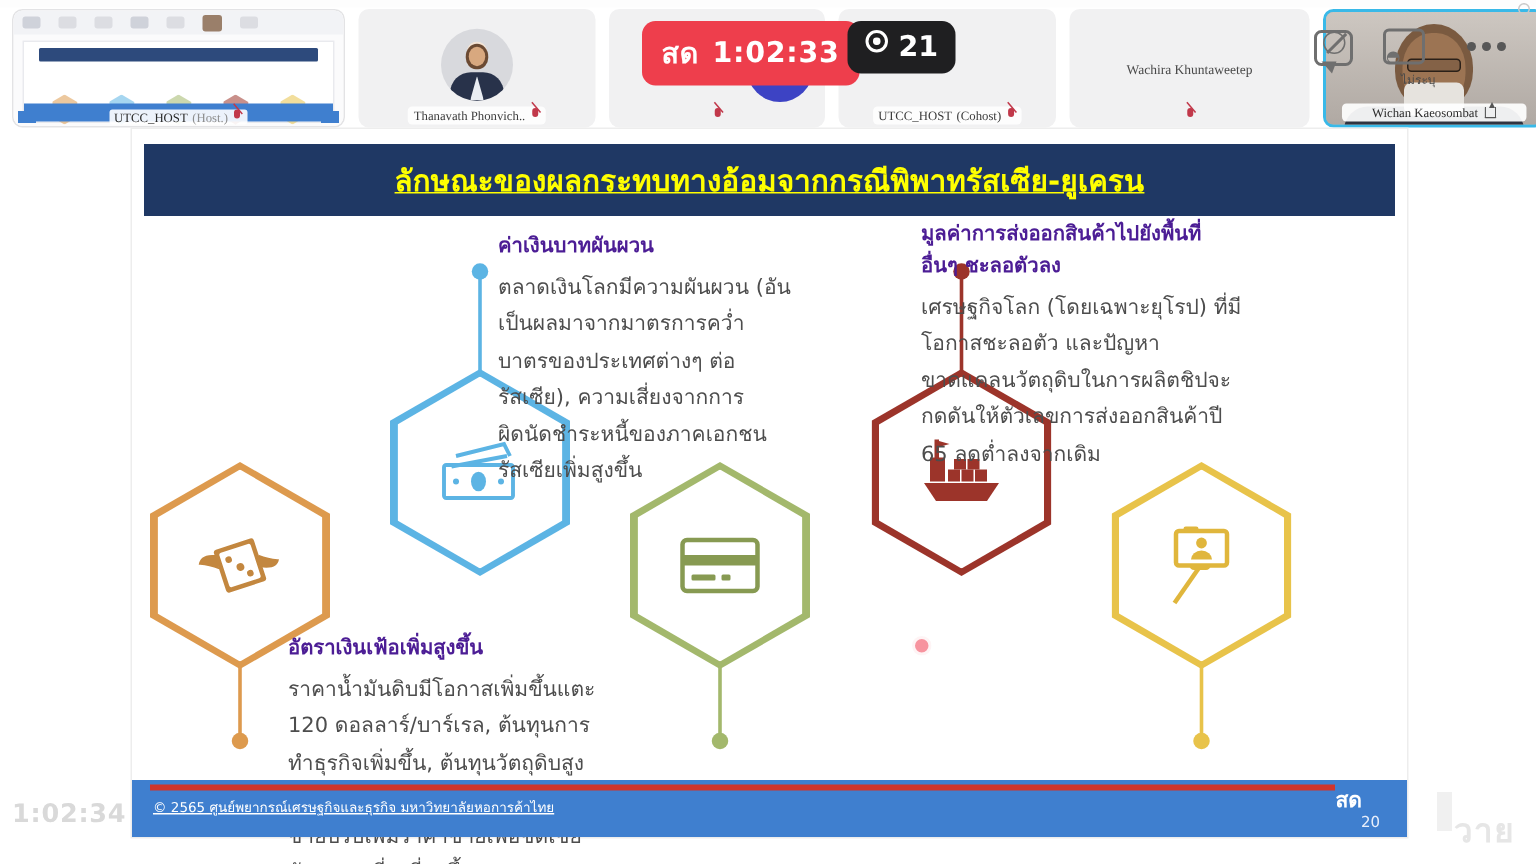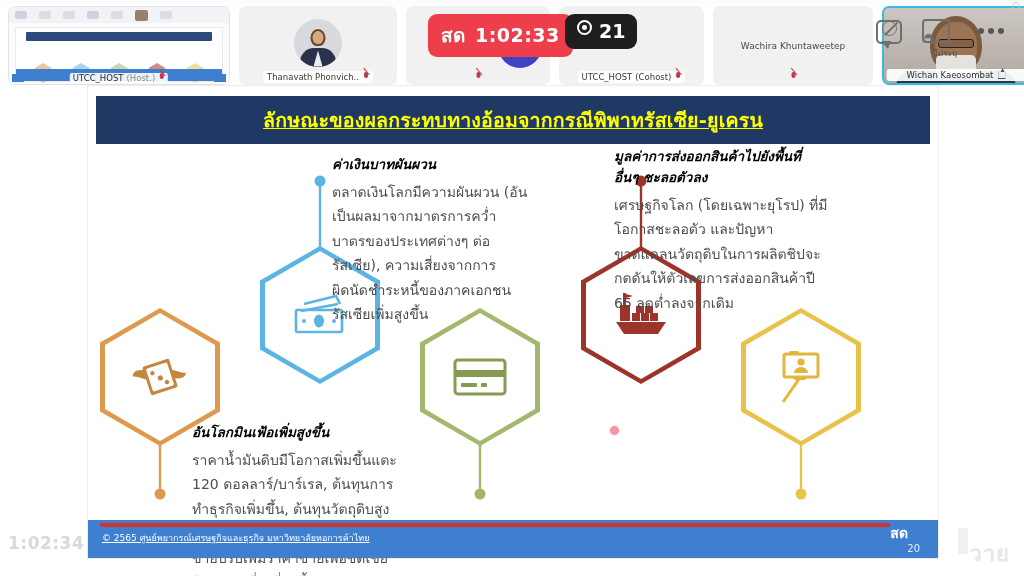--- a/index.html
+++ b/index.html
@@ -28,6 +28,7 @@
     background: #f1f1f2;
     border-radius: 7px;
     flex: 0 0 auto;
+    font-family: Liberation Serif, serif;
   }
   .tile.plain { background: #f1f1f2; }
   .tile-name {

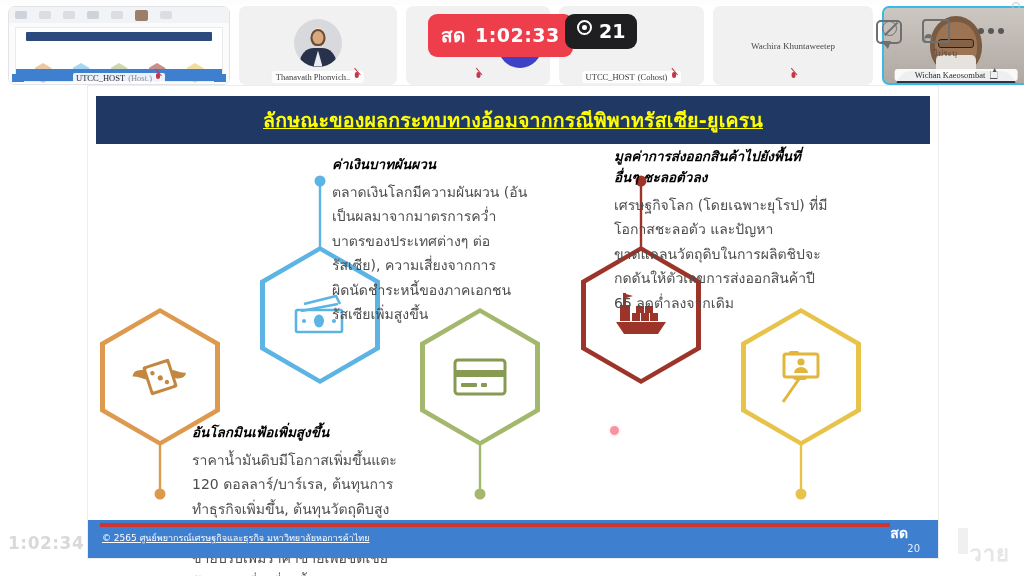--- a/index.html
+++ b/index.html
@@ -327,8 +327,8 @@
   
   .tb { position: absolute; }
   .tb h3 {
-    font-size: 13.5px; font-weight: bold; color: #000000;
-    line-height: 1.55; margin-bottom: 5px; font-style: italic;
+    font-size: 13.5px; font-weight: bold; color: #4c1d95;
+    line-height: 1.55; margin-bottom: 5px;
   }
   .tb p {
     font-size: 14px; color: #4d4d4d; line-height: 1.75;

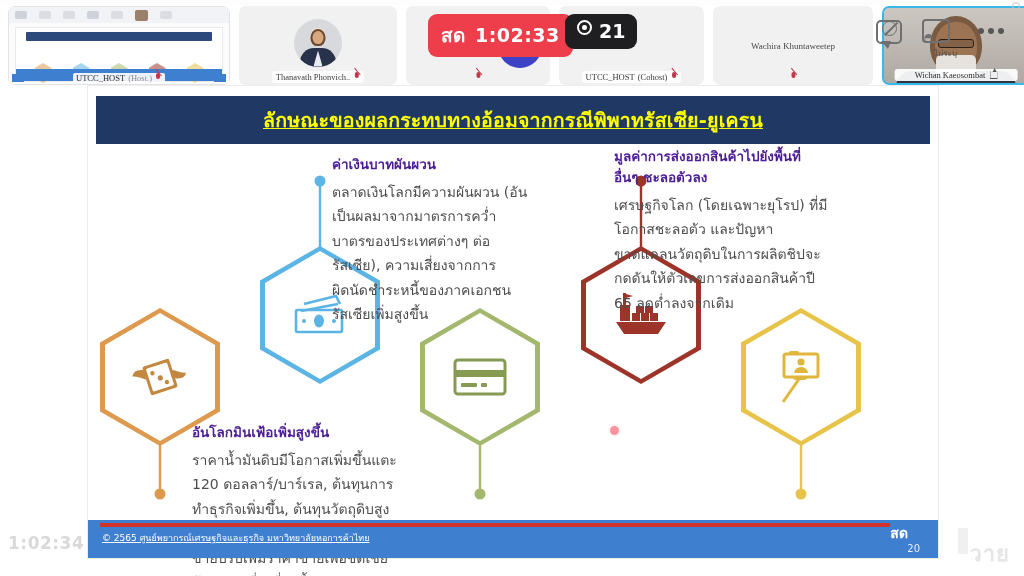--- a/index.html
+++ b/index.html
@@ -595,7 +595,7 @@
     </div>
 
     <div class="tb" style="left:104px;top:336px;width:212px;">
-      <h3>อันโลกมินเฟ้อเพิ่มสูงขึ้น</h3>
+      <h3>อัตราเงินเฟ้อเพิ่มสูงขึ้น</h3>
       <p>ราคาน้ำมันดิบมีโอกาสเพิ่มขึ้นแตะ 120 ดอลลาร์/บาร์เรล, ต้นทุนการทำธุรกิจเพิ่มขึ้น, ต้นทุนวัตถุดิบสูงขึ้น,ราคาสินค้าโภคภัณฑ์สูงขึ้น, ผู้ขายปรับเพิ่มราคาขายเพื่อชดเชยกับความเสี่ยงที่สูงขึ้น</p>
     </div>
 

